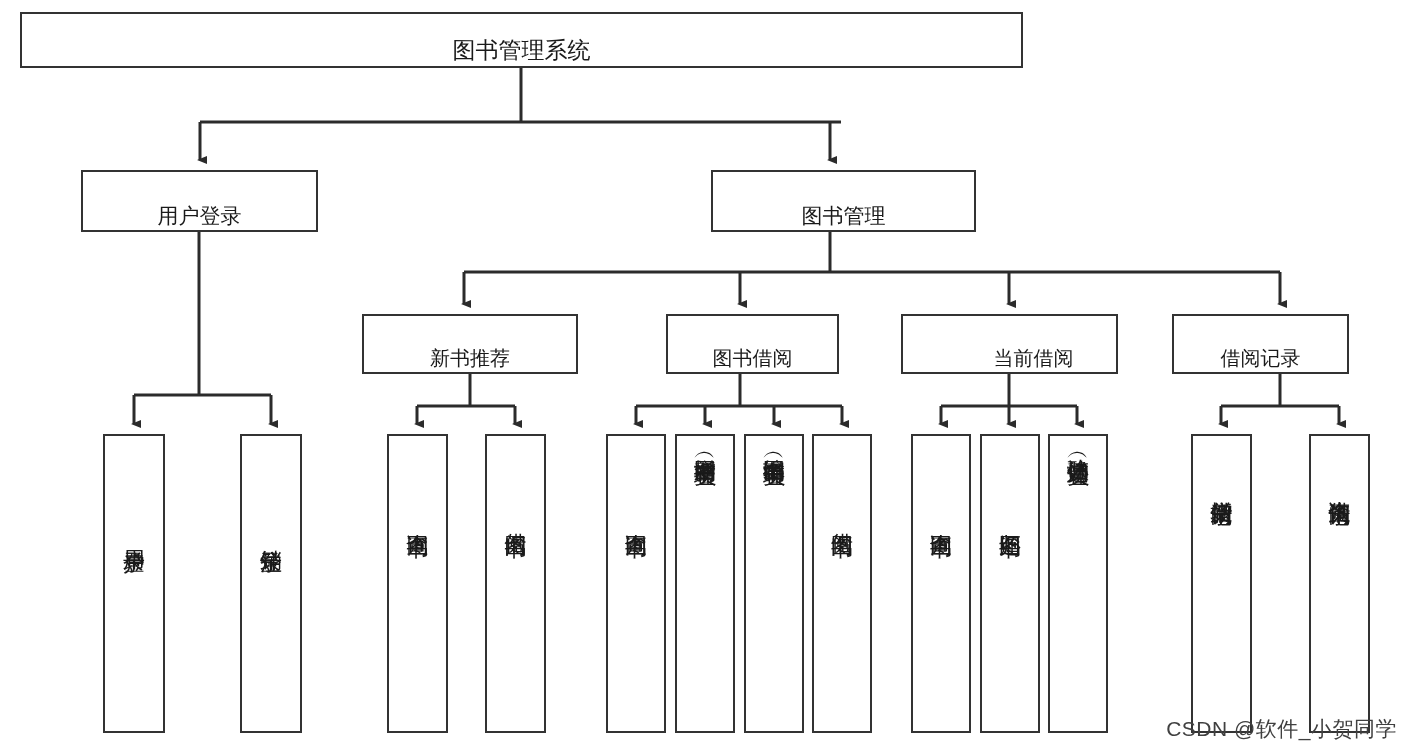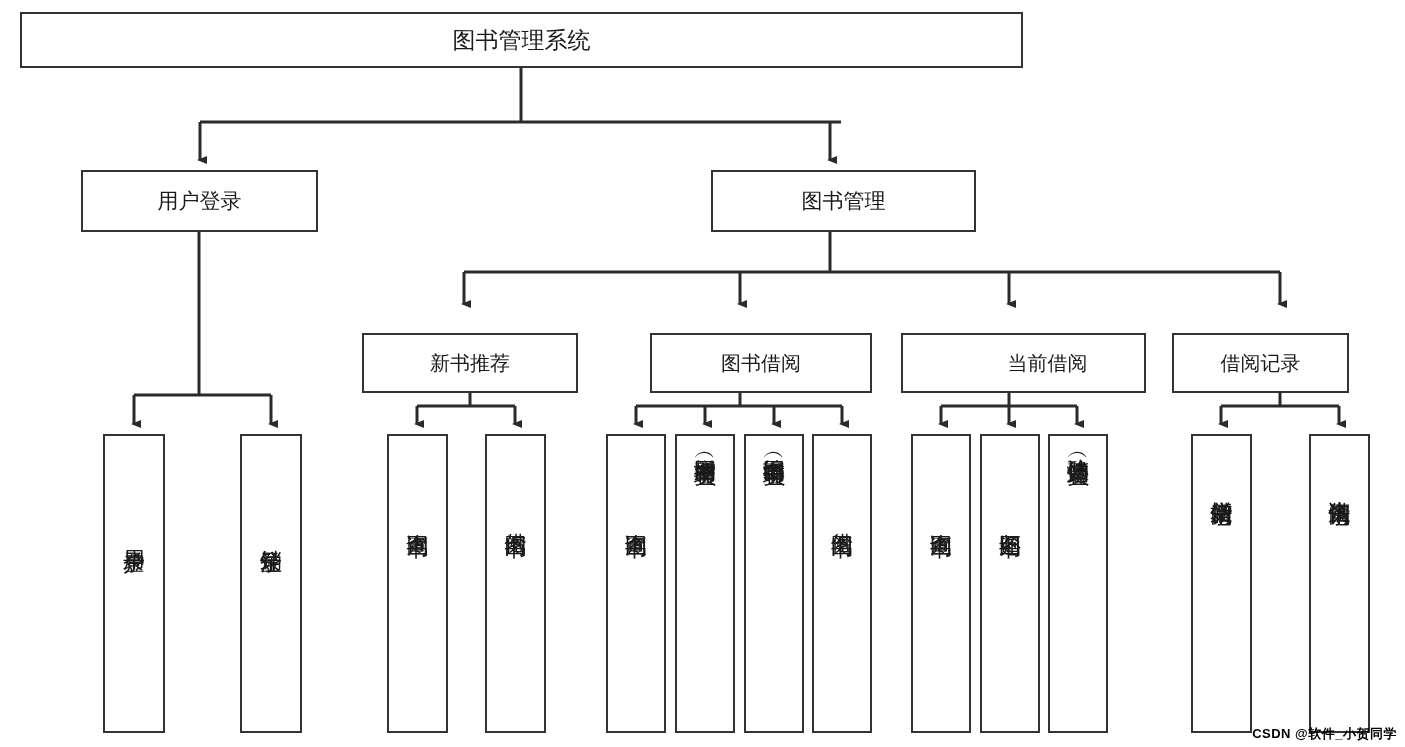--- a/index.html
+++ b/index.html
@@ -23,7 +23,7 @@
     border: 2px solid #333333;
     background: #ffffff;
     display: flex;
-    align-items: center;
+    align-items: flex-end;
     justify-content: center;
     color: #1a1a1a;
   }

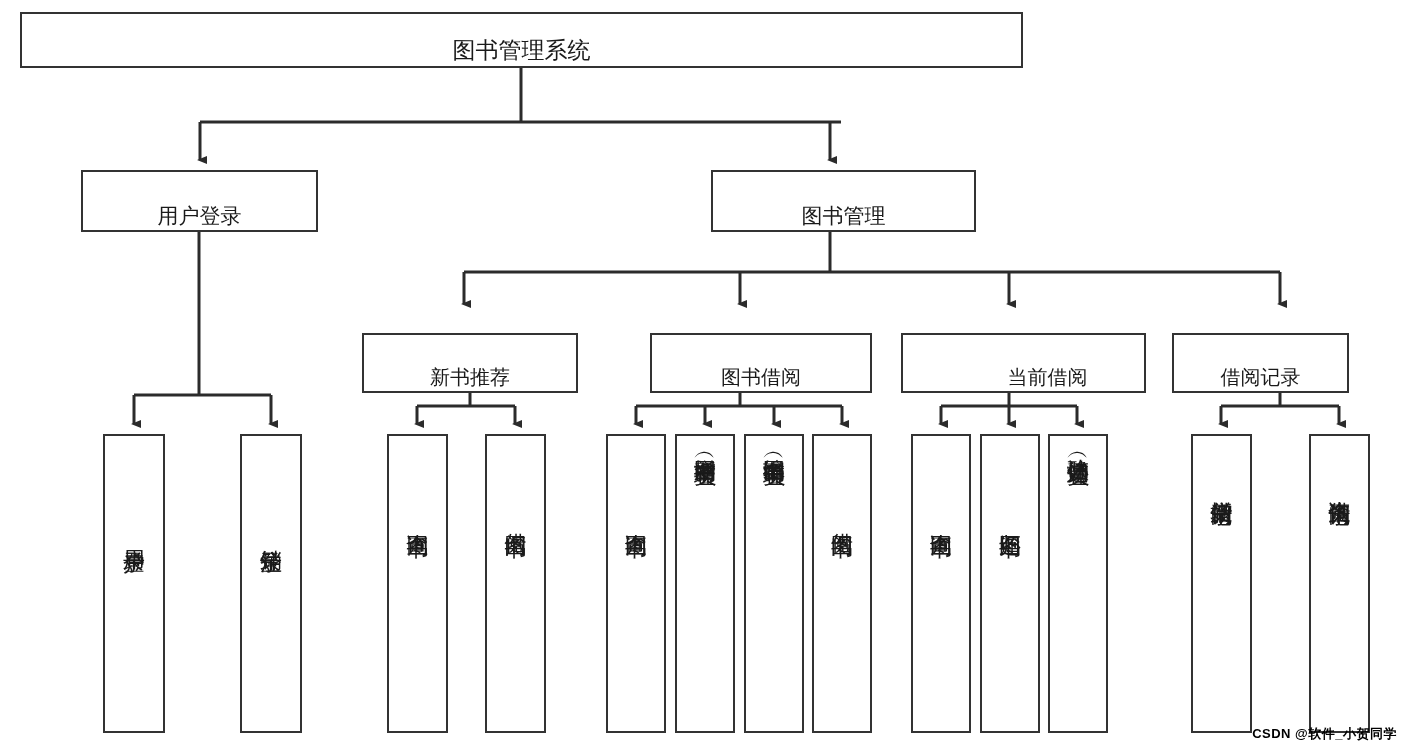--- a/index.html
+++ b/index.html
@@ -35,7 +35,6 @@
   }
   .node.lvl3 {
     font-size: 20px;
-    margin-top: 19px;
   }
   .node.leaf {
     align-items: flex-start;

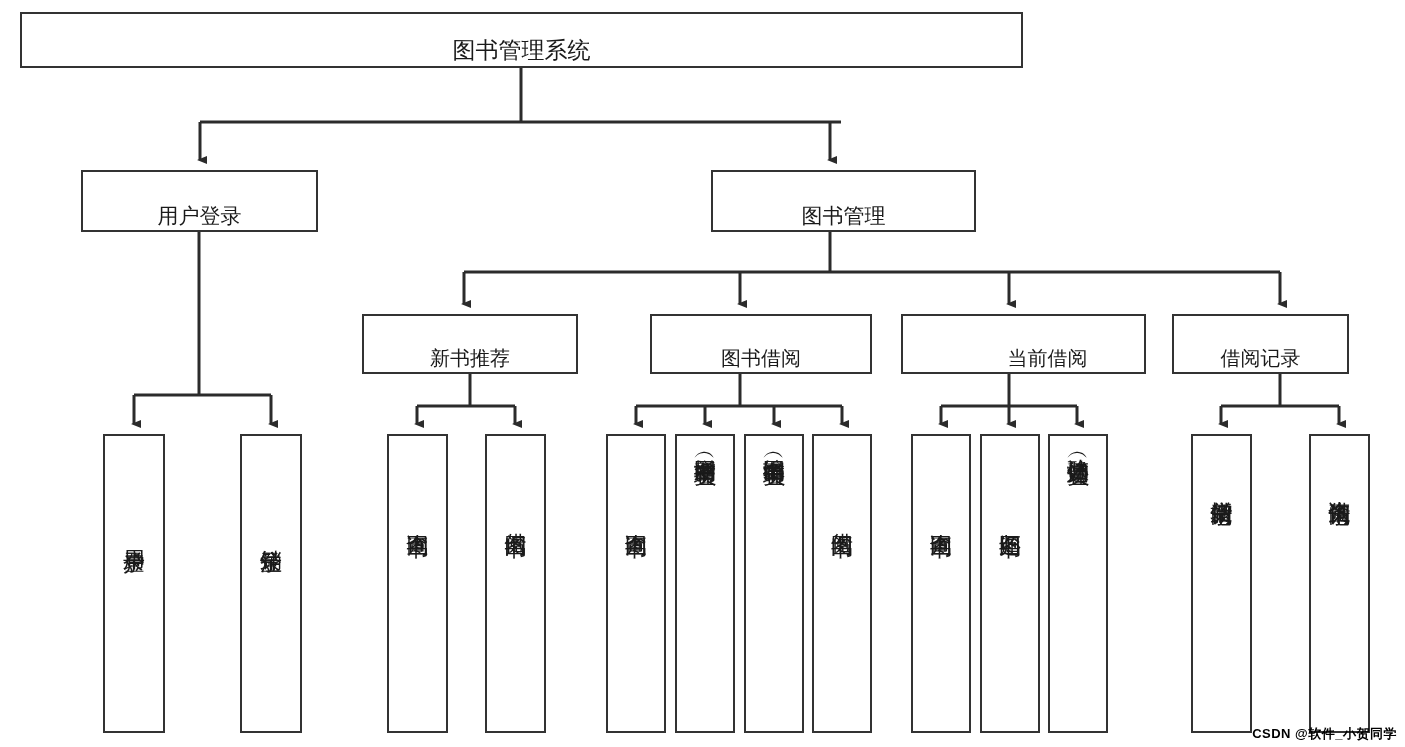--- a/index.html
+++ b/index.html
@@ -140,7 +140,7 @@
   <div class="node lvl3" style="left:362px; top:314px; width:216px; height:60px;">
     <span>新书推荐</span>
   </div>
-  <div class="node lvl3" style="left:650px; top:314px; width:222px; height:60px;">
+  <div class="node lvl3" style="left:666px; top:314px; width:173px; height:60px;">
     <span>图书借阅</span>
   </div>
   <div class="node lvl3" style="left:901px; top:314px; width:245px; height:60px;padding-left:48px;">

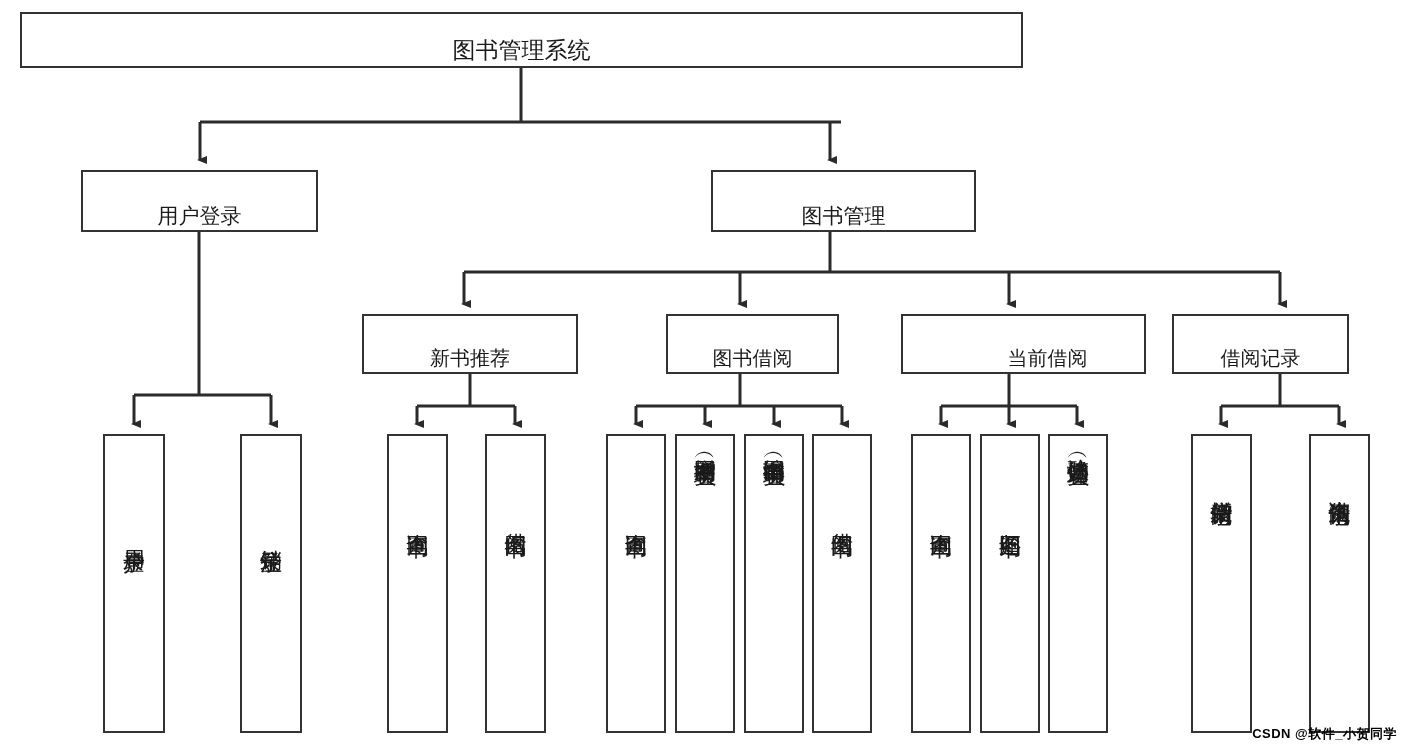--- a/index.html
+++ b/index.html
@@ -143,7 +143,7 @@
   <div class="node lvl3" style="left:666px; top:314px; width:173px; height:60px;">
     <span>图书借阅</span>
   </div>
-  <div class="node lvl3" style="left:901px; top:314px; width:245px; height:60px;padding-left:48px;">
+  <div class="node lvl3" style="left:901px; top:314px; width:217px; height:60px;padding-left:48px;">
     <span>当前借阅</span>
   </div>
   <div class="node lvl3" style="left:1172px; top:314px; width:177px; height:60px;">

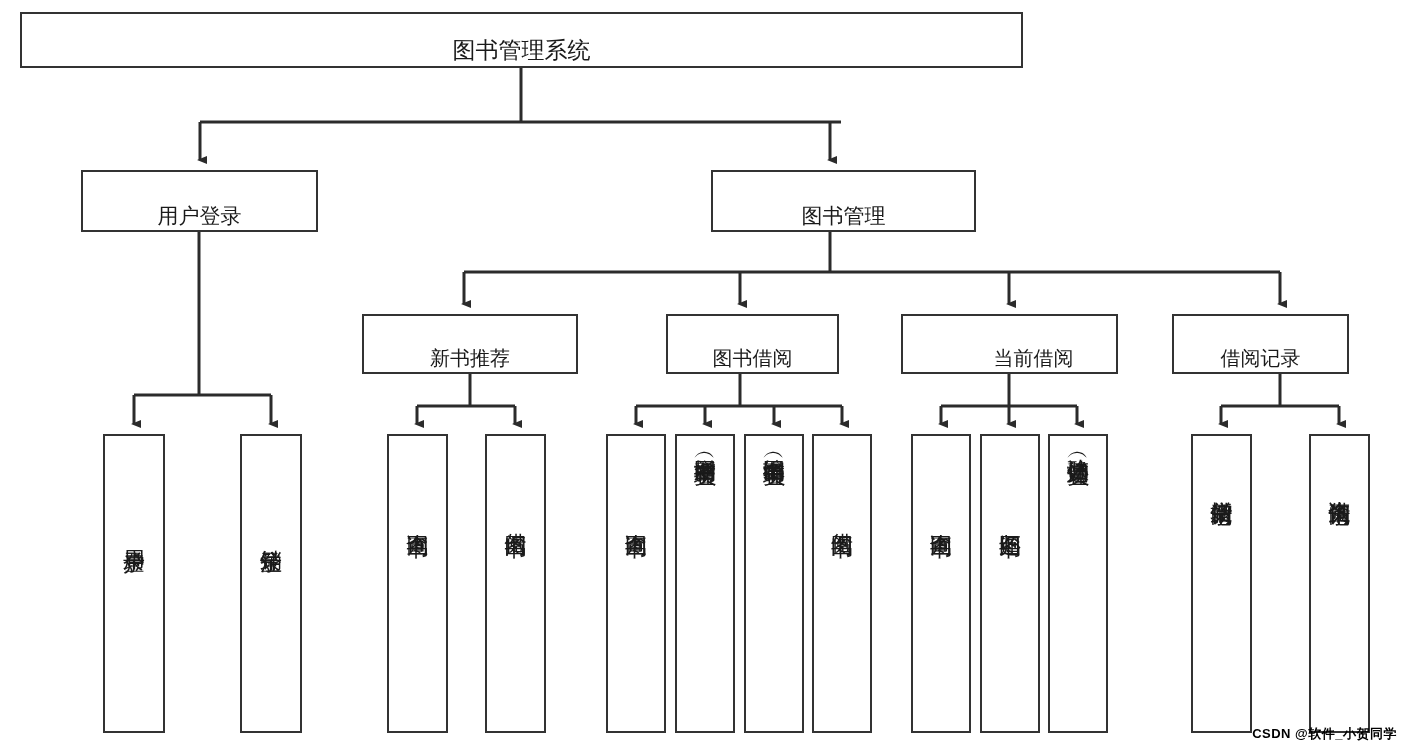--- a/index.html
+++ b/index.html
@@ -64,11 +64,10 @@
     position: absolute;
     right: 8px;
     bottom: 4px;
-    font-size: 13px;
-    color: #000000;
+    font-size: 21px;
+    color: #404040;
     white-space: nowrap;
     letter-spacing: 0.5px;
-    font-weight: bold;
   }
 </style>
 </head>

